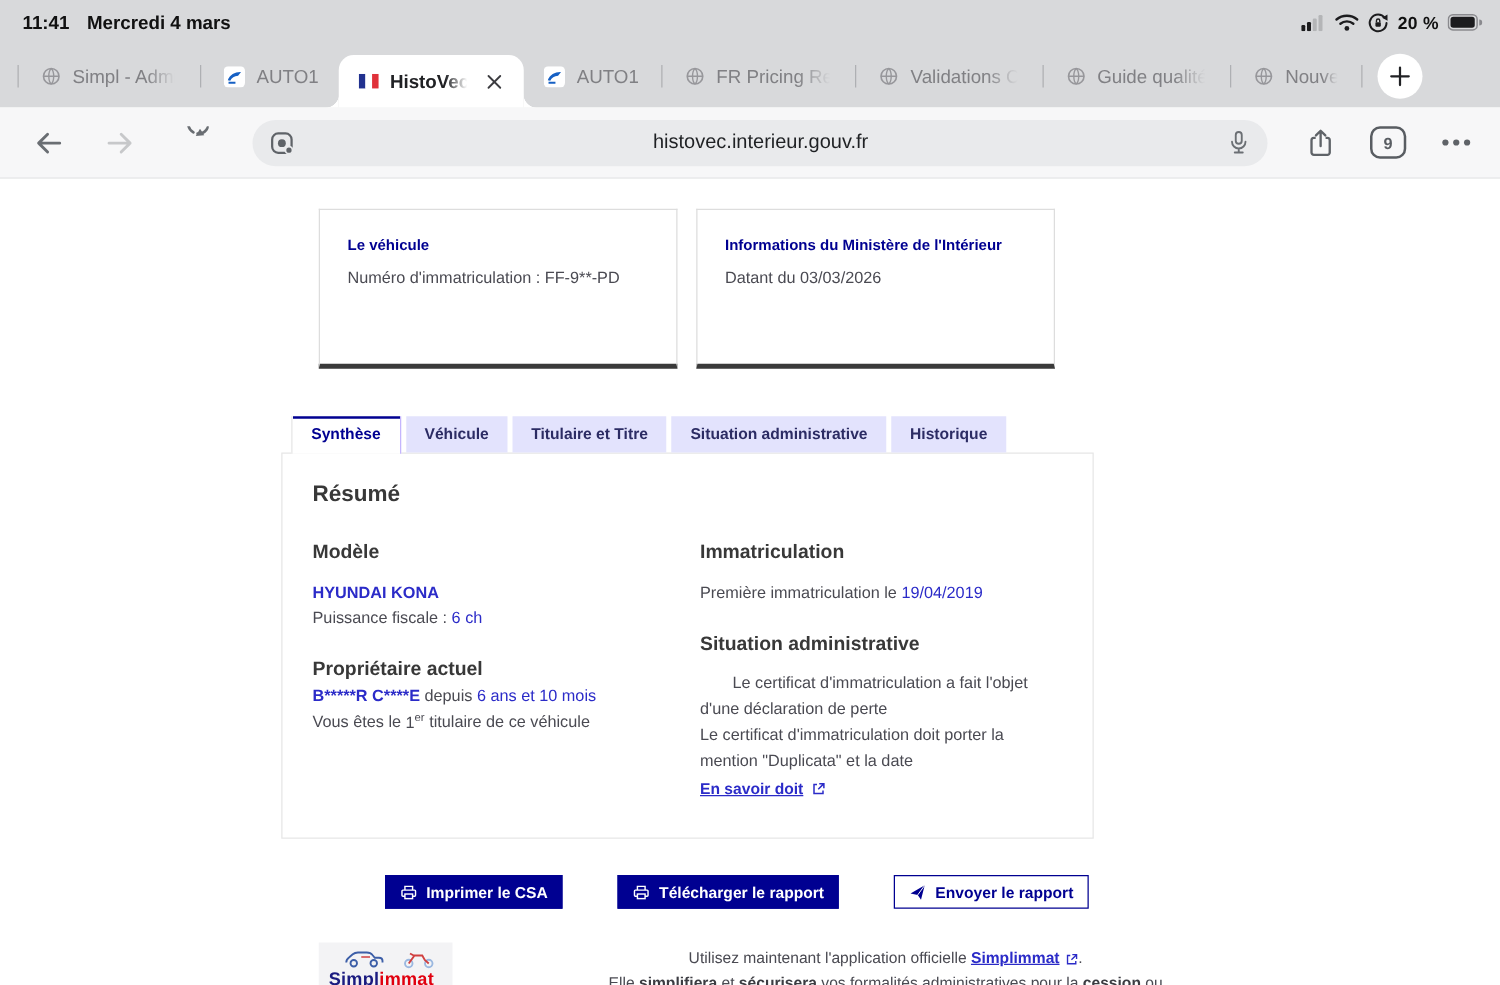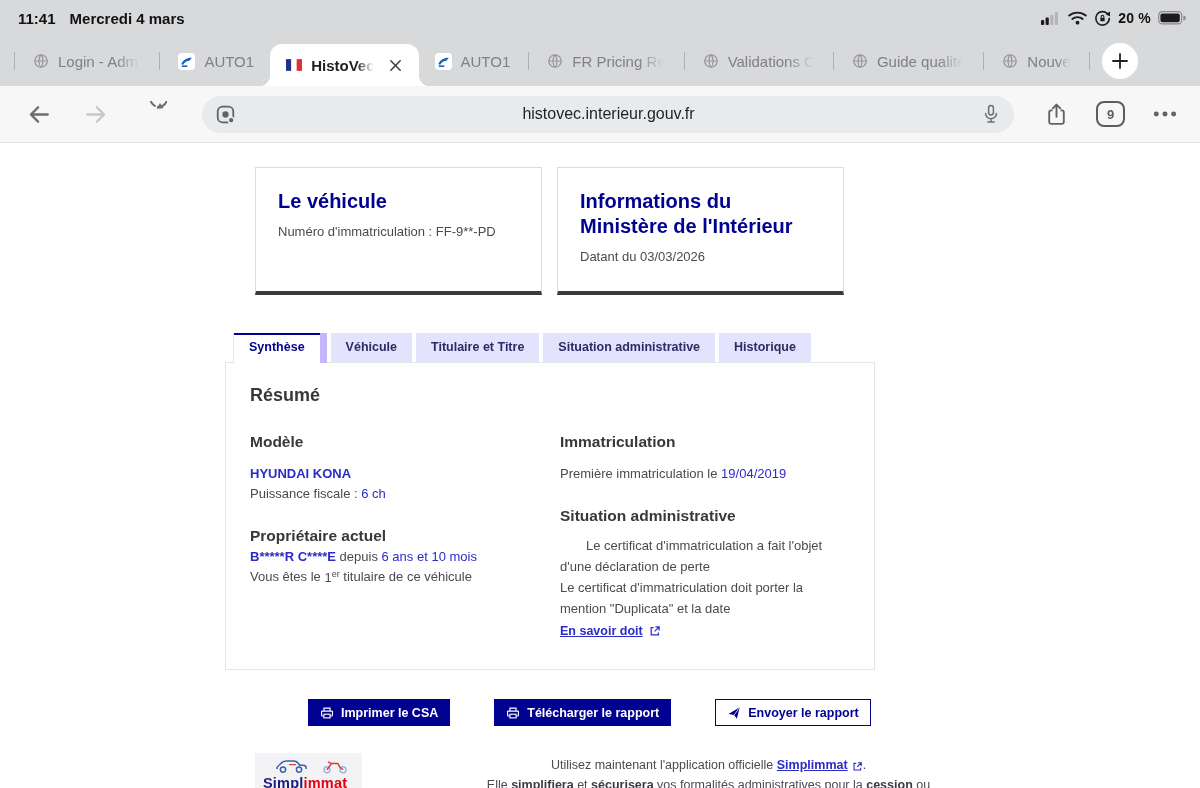--- a/index.html
+++ b/index.html
@@ -153,7 +153,7 @@
           <path d="M1.8 8 h12.4 M8 1.8 C5.4 4 5.4 12 8 14.2 M8 1.8 C10.6 4 10.6 12 8 14.2" stroke="#97979b" stroke-width="1.1" fill="none"></path>
         </svg>
     </span>
-    <span class="btab-label fade" style="max-width:96px">Login - Admi</span>
+    <span class="btab-label fade" style="max-width:96px">Simpl - Admi</span>
   </div>
 
   <div class="tsep"></div>

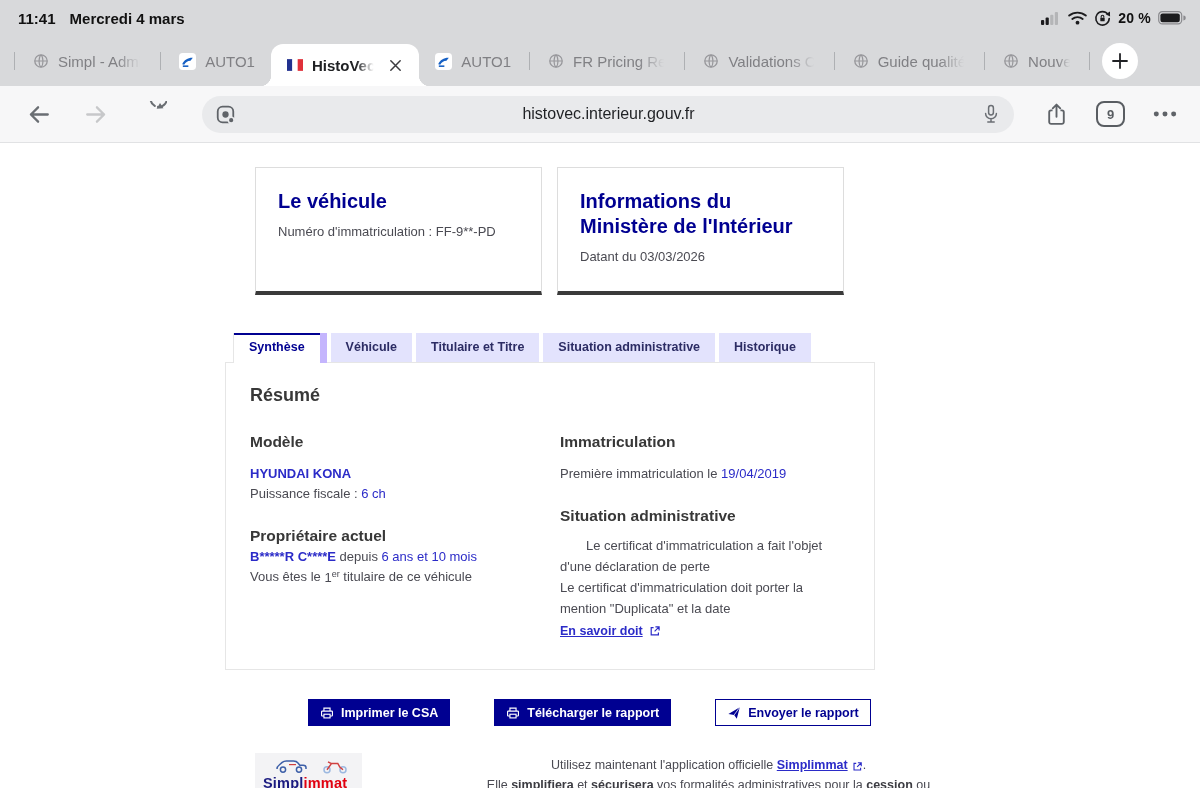--- a/index.html
+++ b/index.html
@@ -51,7 +51,7 @@
   .cards-row { display:flex; gap:15px; margin-left:255px; }
   .card { width:287px; height:128px; border:1px solid #dddddd; border-bottom:4px solid #3a3a3a;
     padding:21px 22px; background:#fff; }
-  .card-title { font-size:20px; font-weight:700; color:#000091; line-height:1.25; margin-bottom:10px; max-width:235px; }
+  .card-title { font-size:12px; font-weight:700; color:#000091; line-height:1.25; margin-bottom:10px; max-width:235px; }
   .card-body { font-size:13px; color:#4a4a52; }
 
   .ptabs { display:flex; gap:4px; margin:38px 0 0 233px; position:relative; z-index:2; }

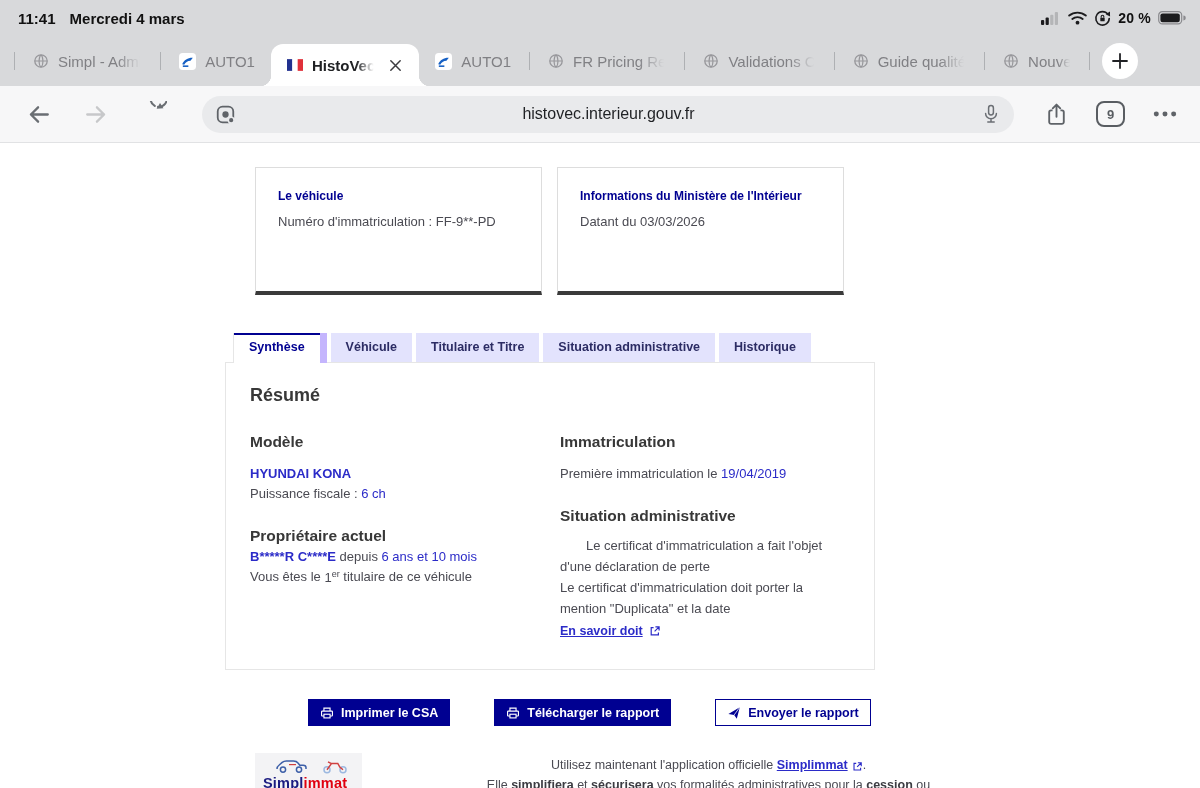--- a/index.html
+++ b/index.html
@@ -57,7 +57,7 @@
   .ptabs { display:flex; gap:4px; margin:38px 0 0 233px; position:relative; z-index:2; }
   .ptab { font-size:12.5px; font-weight:700; padding:7px 15px 8px; background:#e3e3fd; color:#2c2c64; }
   .ptab.active { background:#fff; color:#000091; box-shadow:inset 0 2px 0 #000091;
-    border-left:1px solid #e6e6e6; border-right:7px solid #c4b5fd; margin-bottom:-1px; }
+    border-left:1px solid #e6e6e6; border-right:1px solid #c4b5fd; margin-bottom:-1px; }
 
   .panel { margin-left:225px; width:650px; min-height:287px; border:1px solid #e6e6e6;
     padding:22px 24px 30px; background:#fff; }

